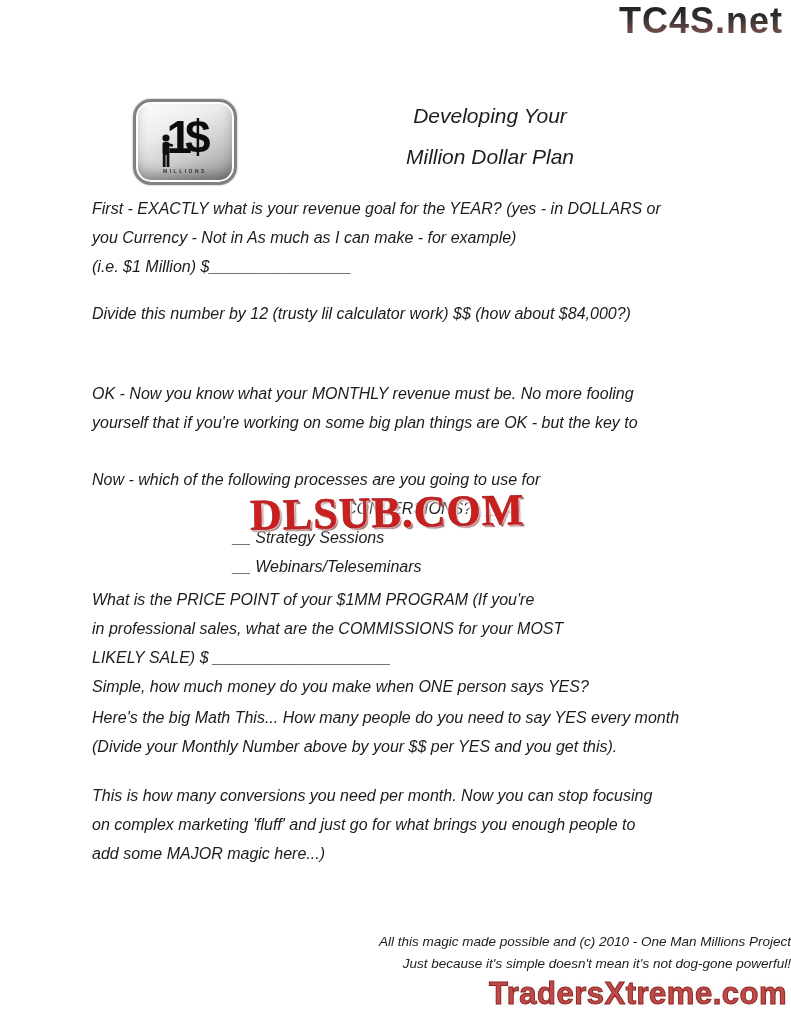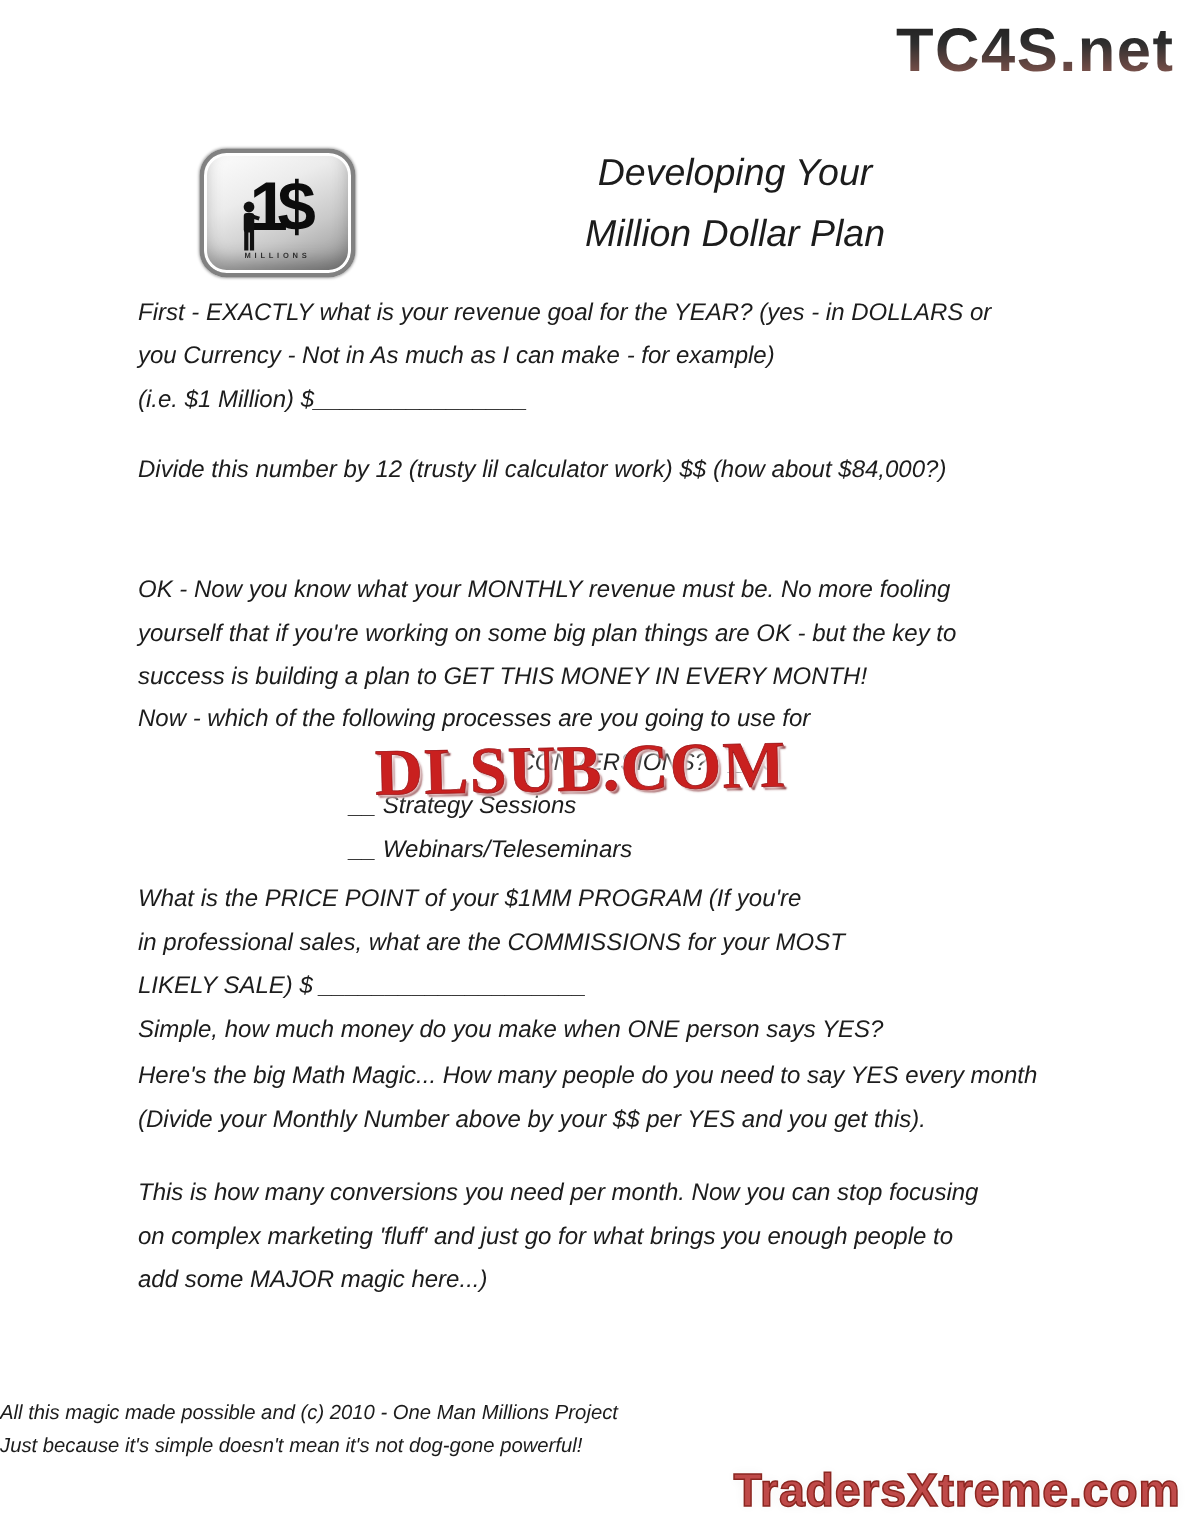--- a/index.html
+++ b/index.html
@@ -12,10 +12,10 @@
   .tc4s{
     position:absolute;top:0px;right:8px;
     font-family:"Liberation Sans",sans-serif;
-    font-weight:700;font-size:41px;letter-spacing:1px;
+    font-weight:700;font-size:36px;letter-spacing:1px;
     background:linear-gradient(180deg,#1b1b1b 0%,#2e2e2e 40%,#6c4a45 75%,#9a6a61 100%);
     -webkit-background-clip:text;background-clip:text;
-    -webkit-text-fill-color:transparent;color:transparent;margin-top:10px;
+    -webkit-text-fill-color:transparent;color:transparent;
   }
   
   .badge{

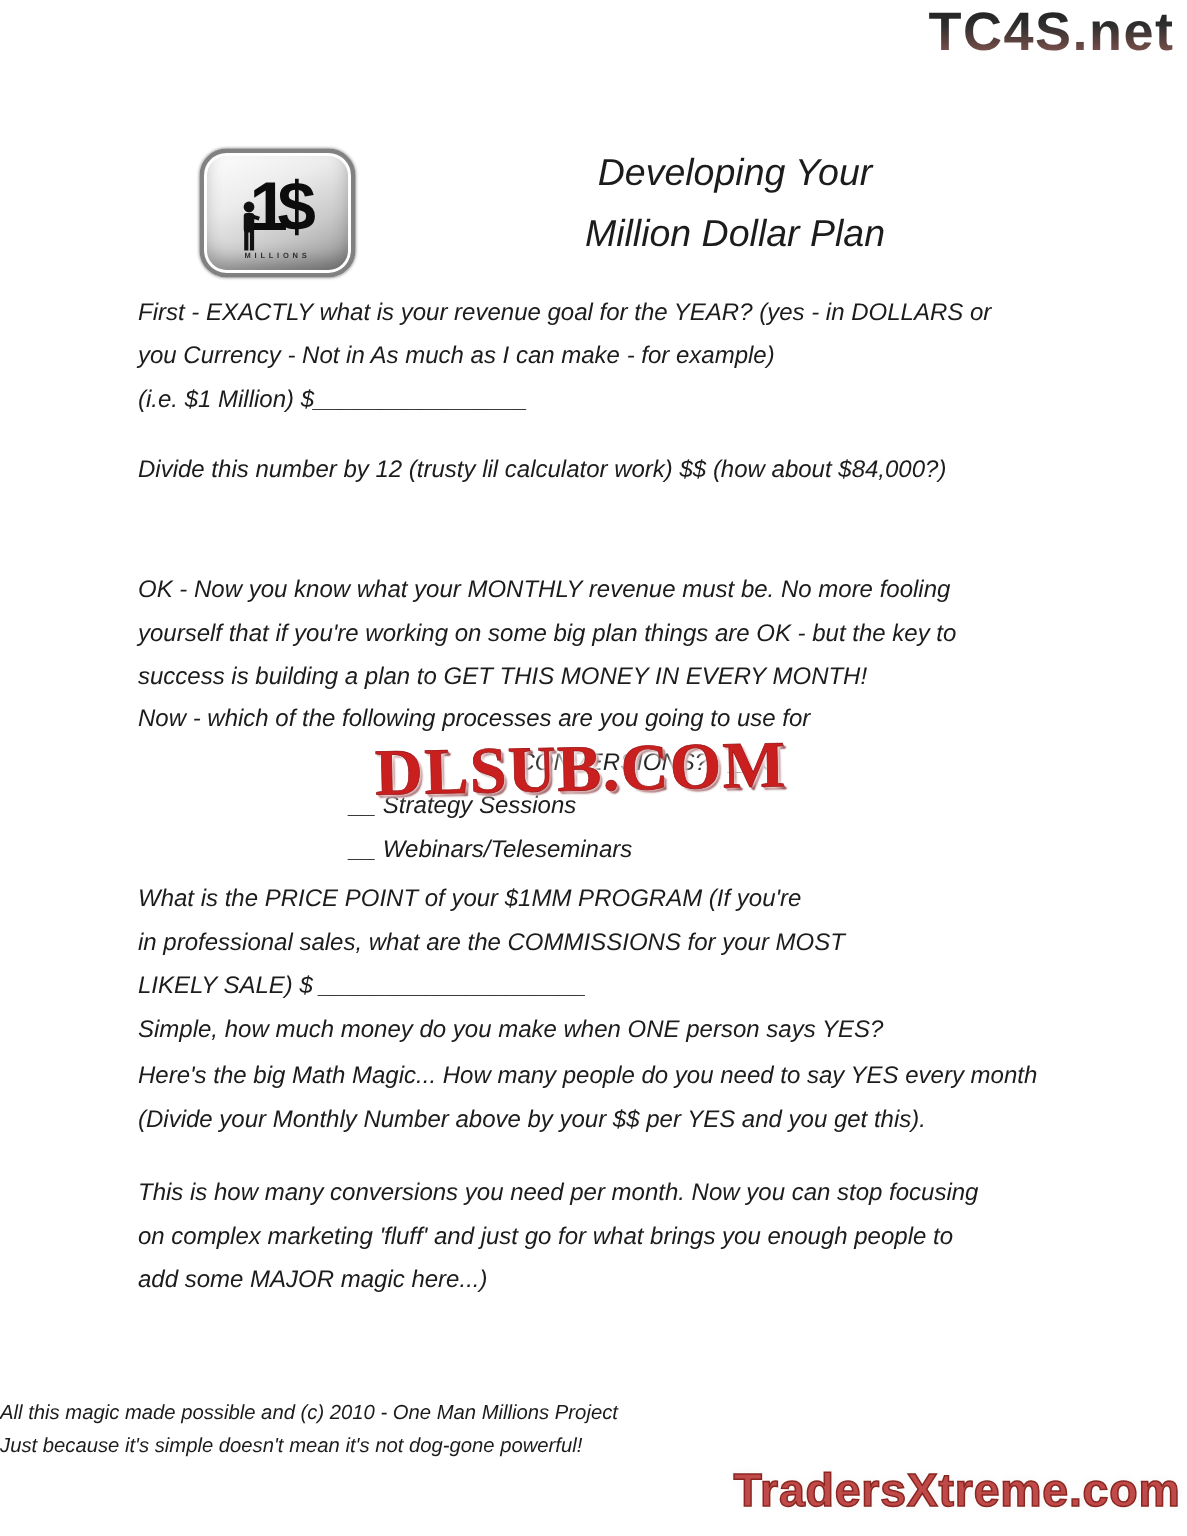--- a/index.html
+++ b/index.html
@@ -40,7 +40,7 @@
   .hand{font-family:"Liberation Sans",sans-serif;font-style:italic;color:var(--ink,#1c1c1c);}
   .doc-title{
     position:absolute;left:300px;top:95px;width:380px;text-align:center;
-    font-size:25px;line-height:41px;
+    font-size:21px;line-height:41px;
   }
   .para{position:absolute;left:92px;width:680px;font-size:16px;line-height:29px;}
   .para .line{white-space:nowrap;}

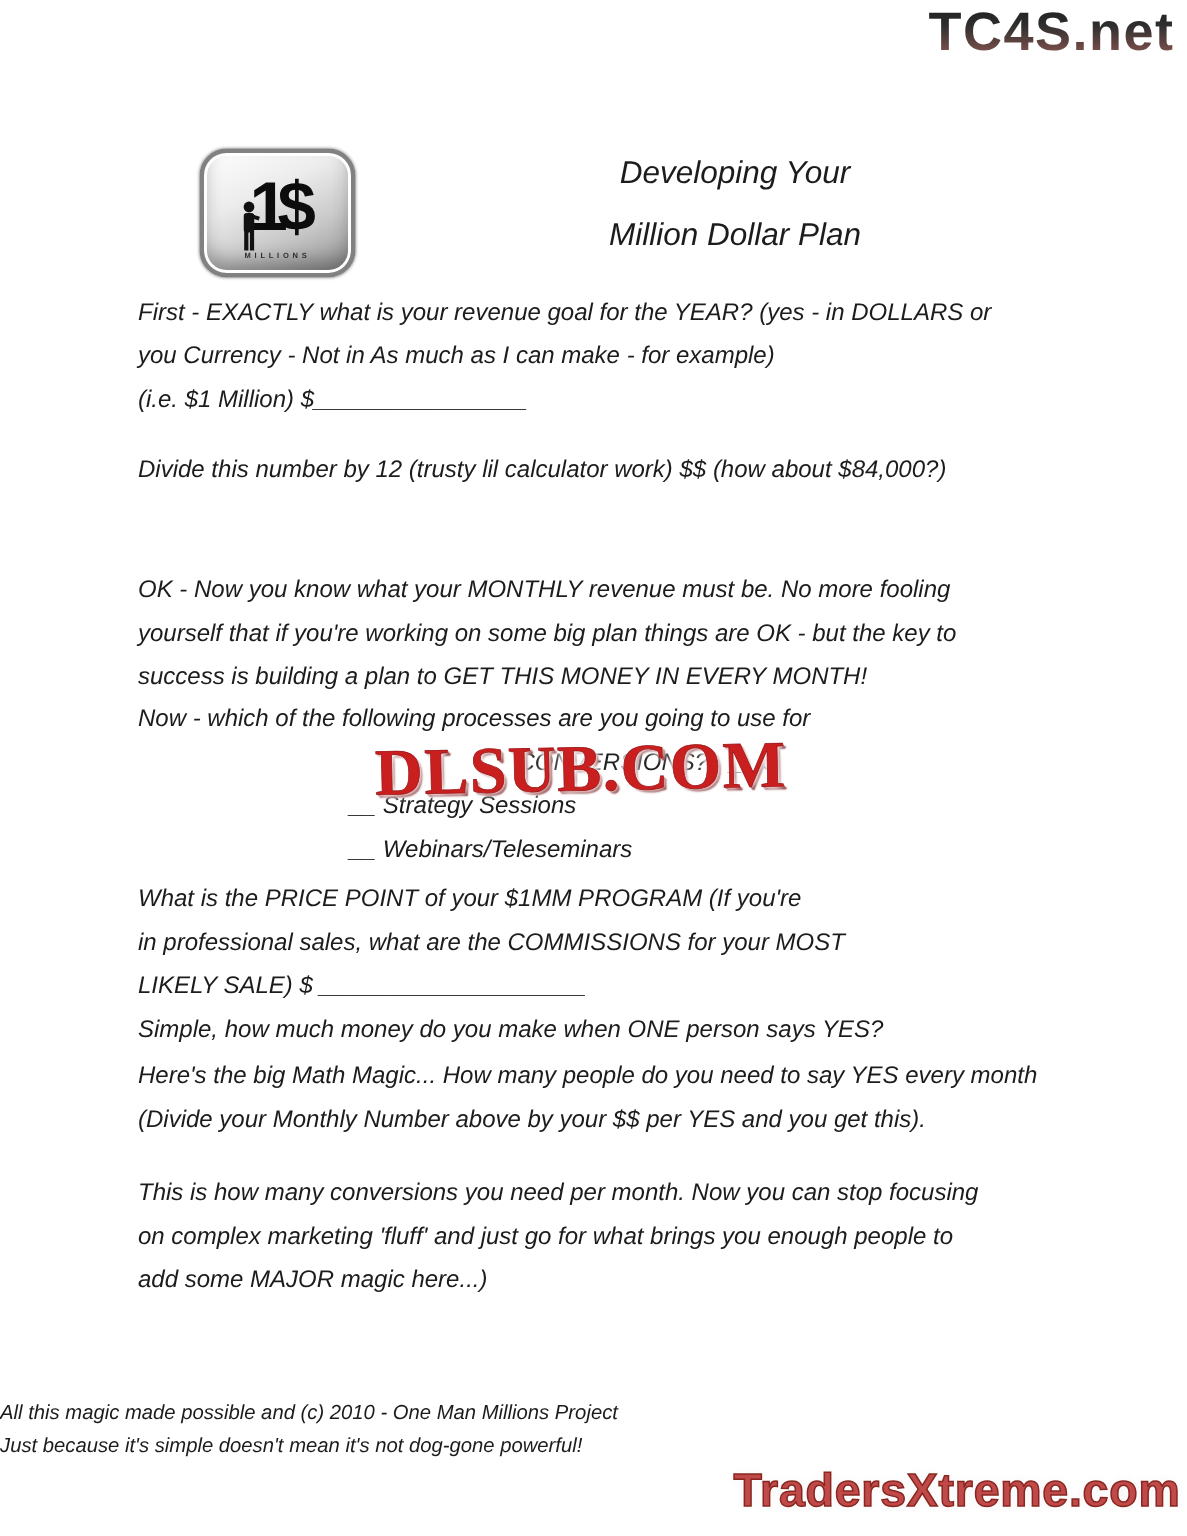--- a/index.html
+++ b/index.html
@@ -116,7 +116,6 @@
   <div class="para p3 hand">
     <div class="line">OK - Now you know what your MONTHLY revenue must be. No more fooling</div>
     <div class="line">yourself that if you're working on some big plan things are OK - but the key to</div>
-    <div class="line">success is building a plan to GET THIS MONEY IN EVERY MONTH!</div>
   </div>
 
   <div class="para p4 hand">

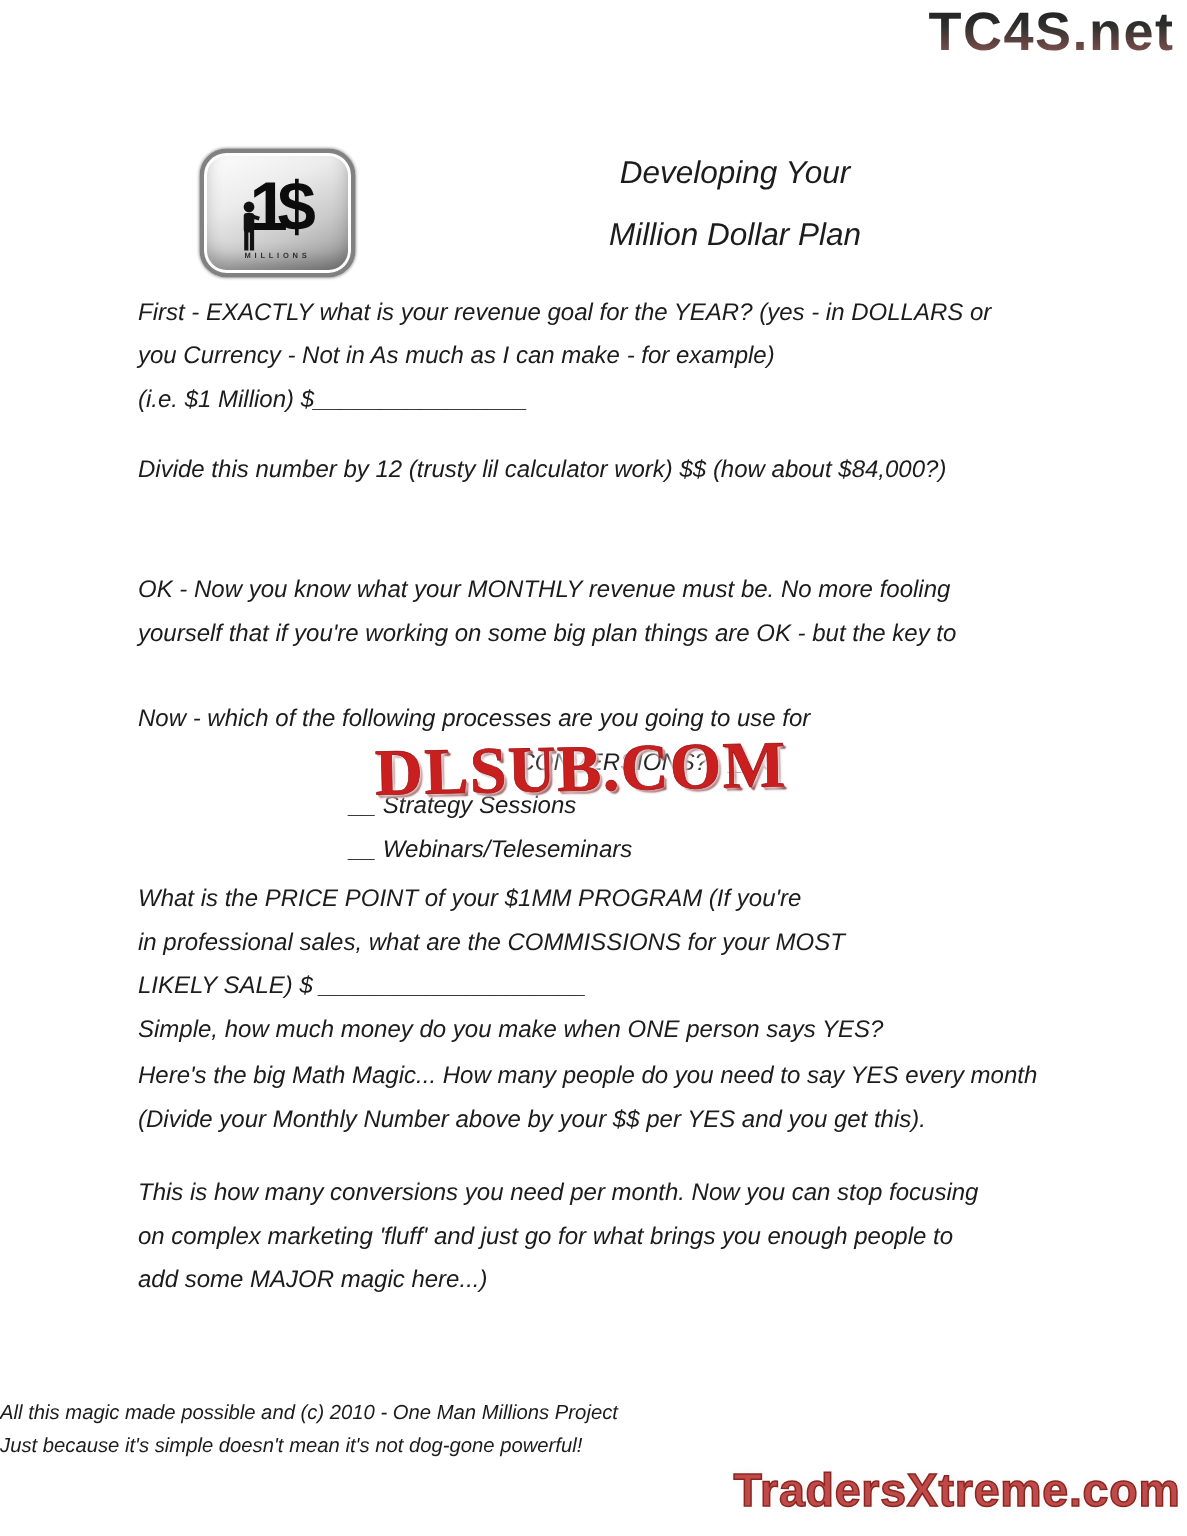--- a/index.html
+++ b/index.html
@@ -138,7 +138,7 @@
   </div>
 
   <div class="para p6 hand">
-    <div class="line">Here's the big Math Magic... How many people do you need to say YES every month</div>
+    <div class="line">Here's the big Math This... How many people do you need to say YES every month</div>
     <div class="line">(Divide your Monthly Number above by your $$ per YES and you get this).</div>
   </div>
 

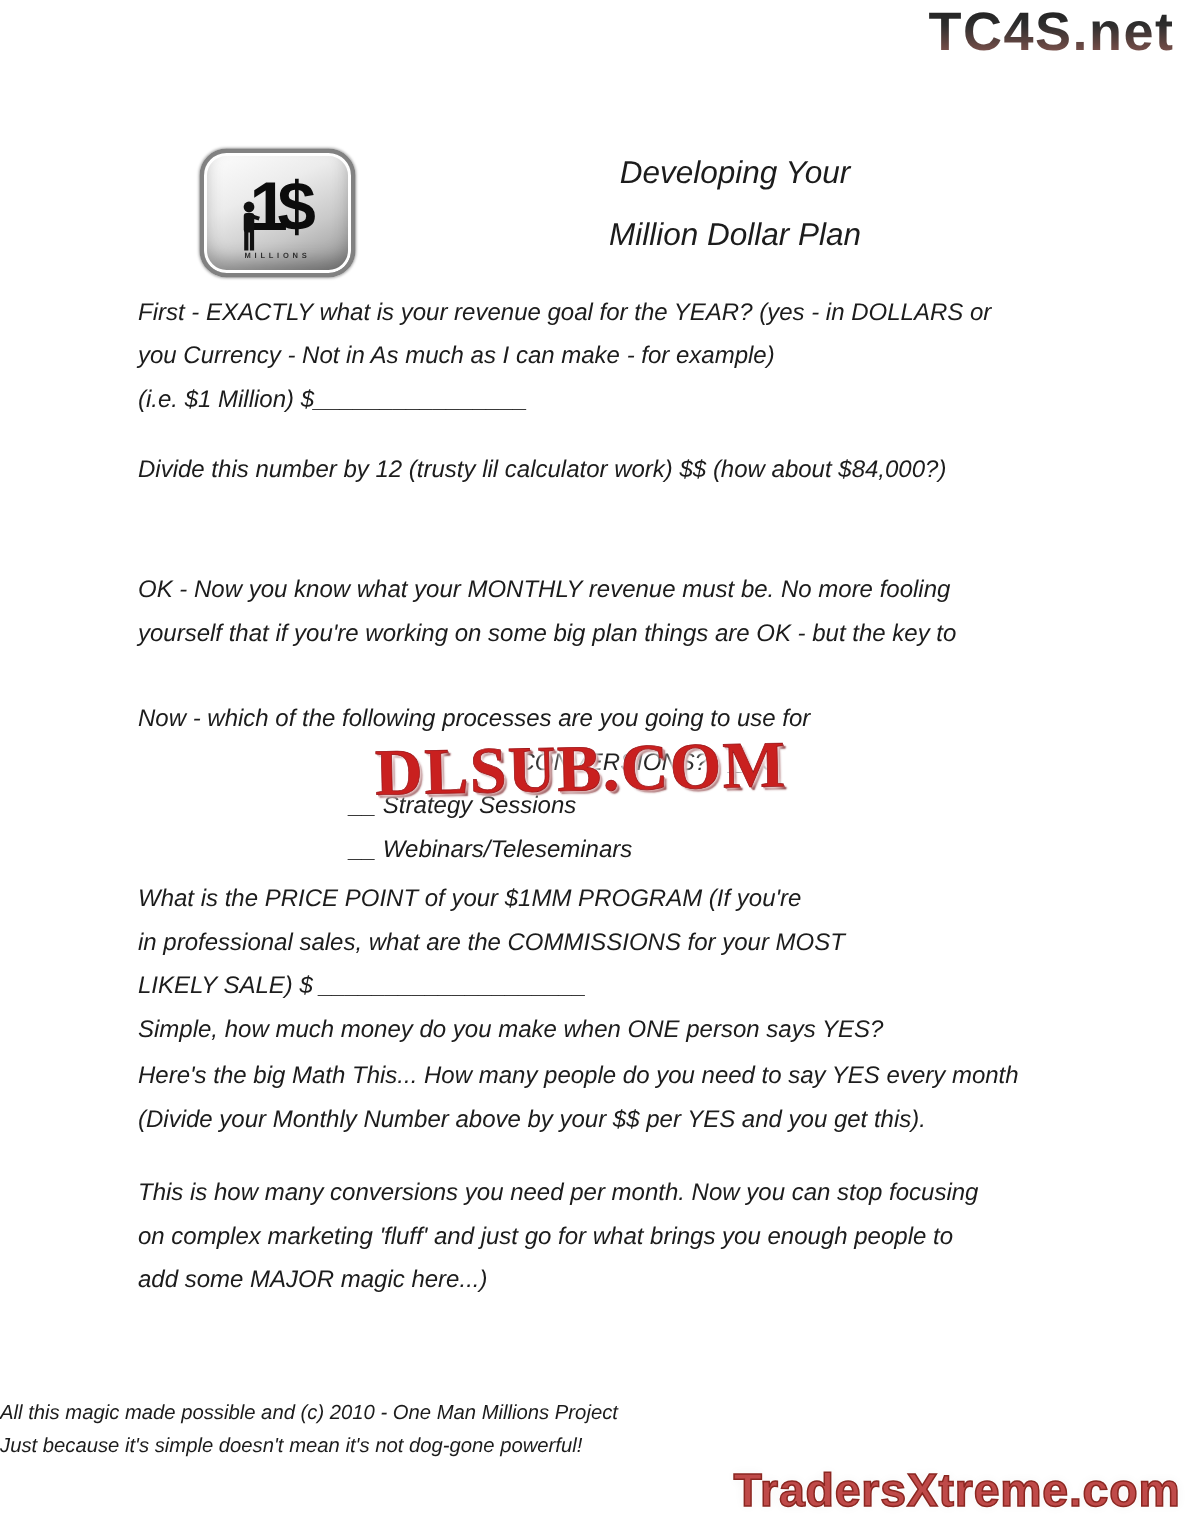--- a/index.html
+++ b/index.html
@@ -64,7 +64,7 @@
   }
   
   .footer-credit{
-    position:absolute;left:0;right:0;top:931px;text-align:left;
+    position:absolute;left:0;right:0;top:931px;text-align:right;
     font-size:13.5px;line-height:22px;
   }
   .traders{

